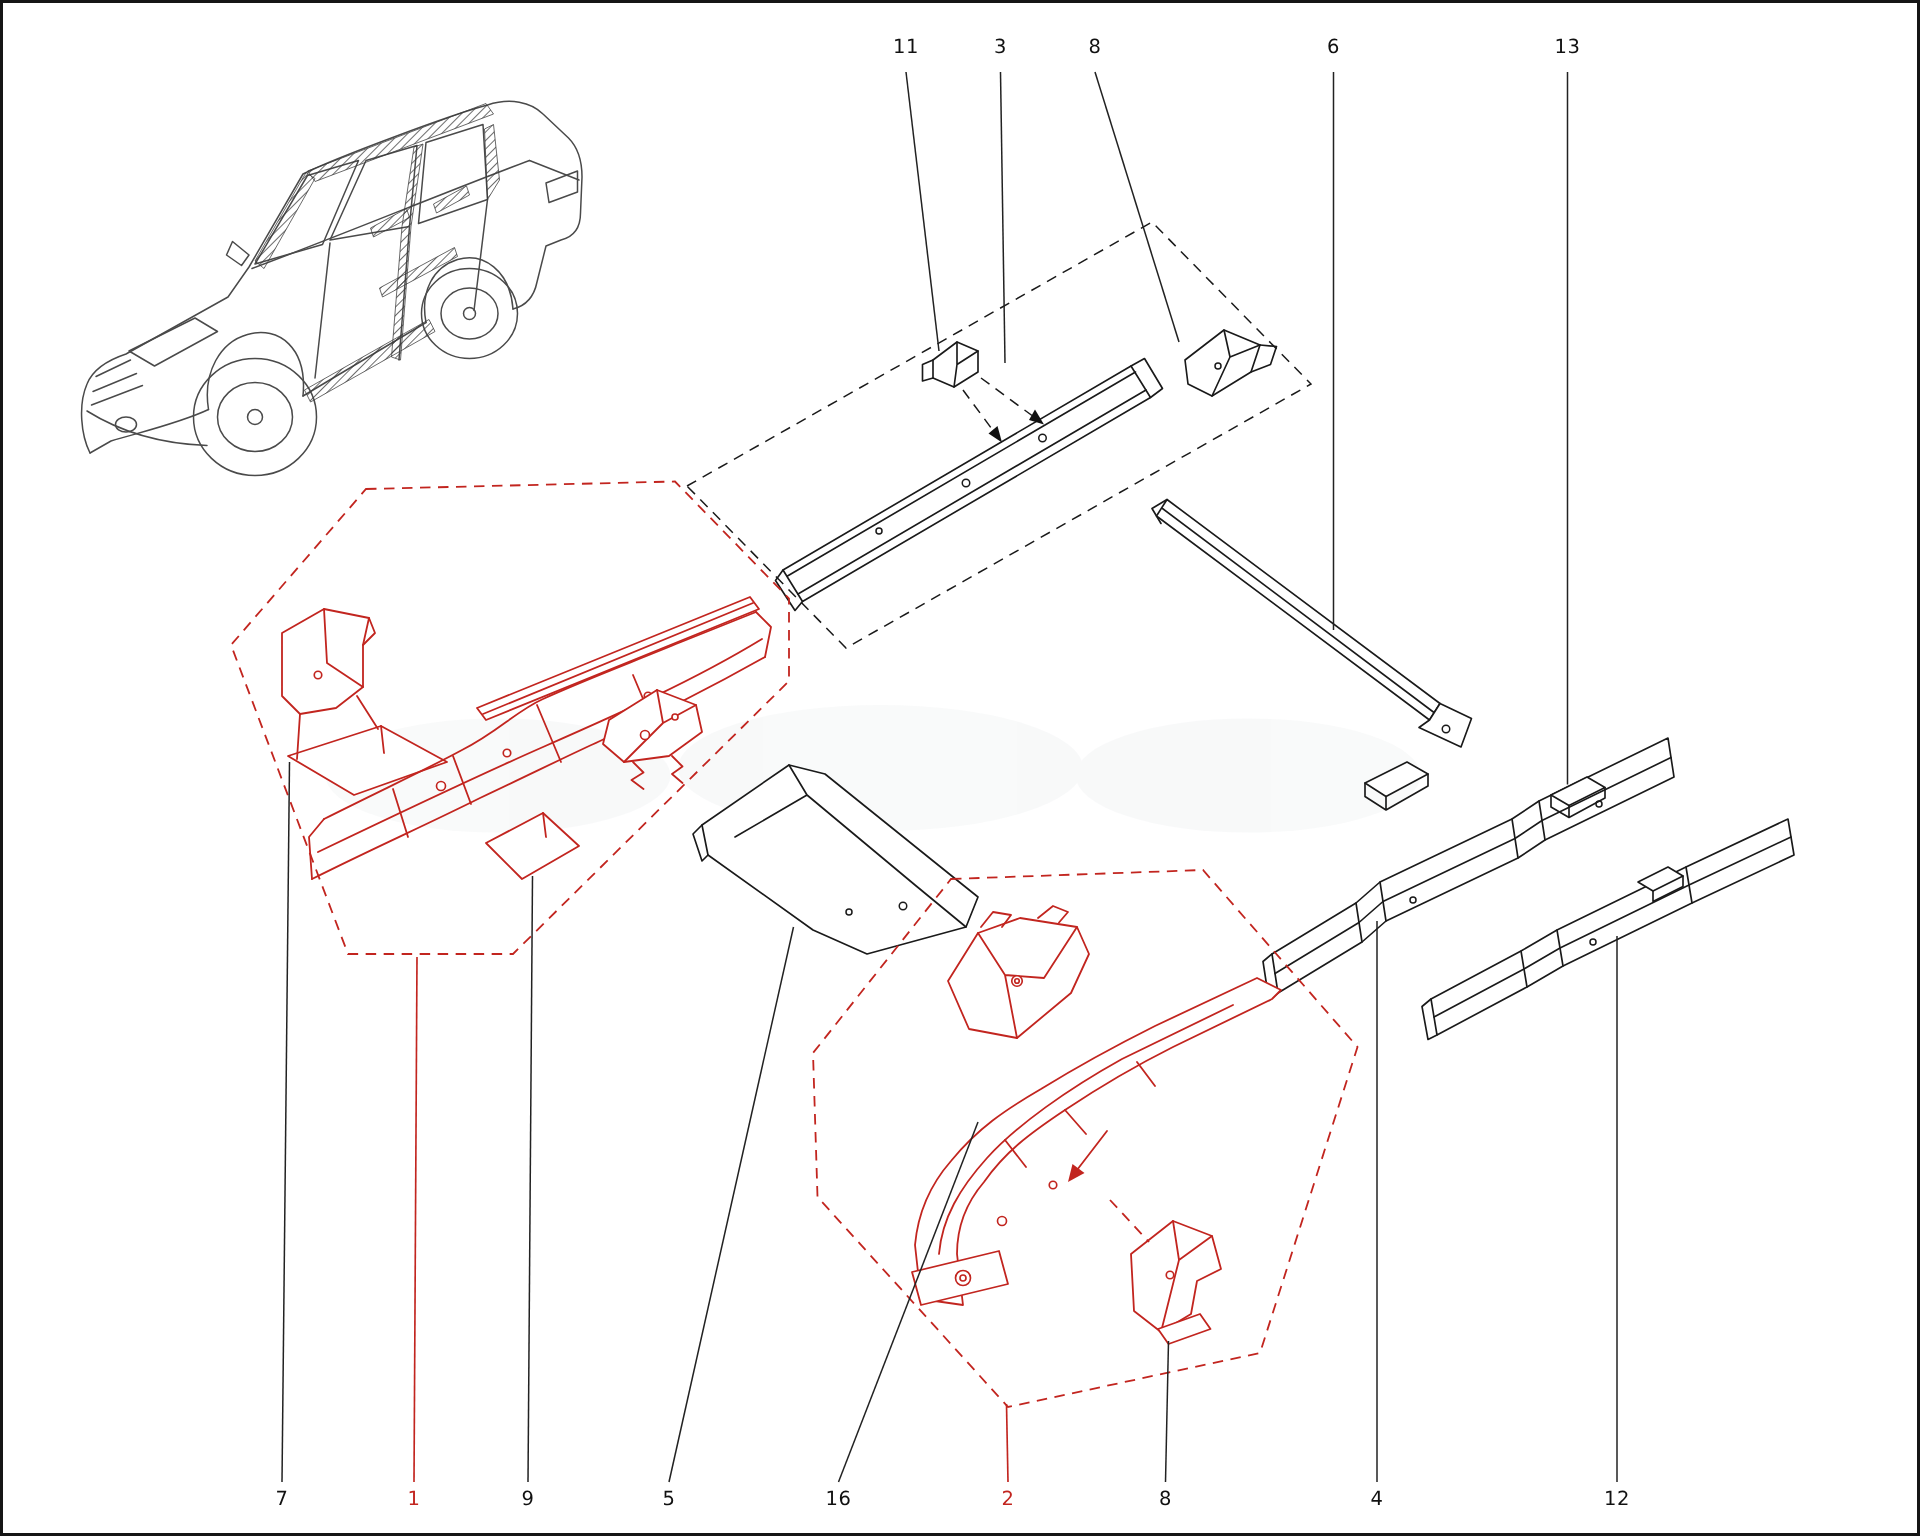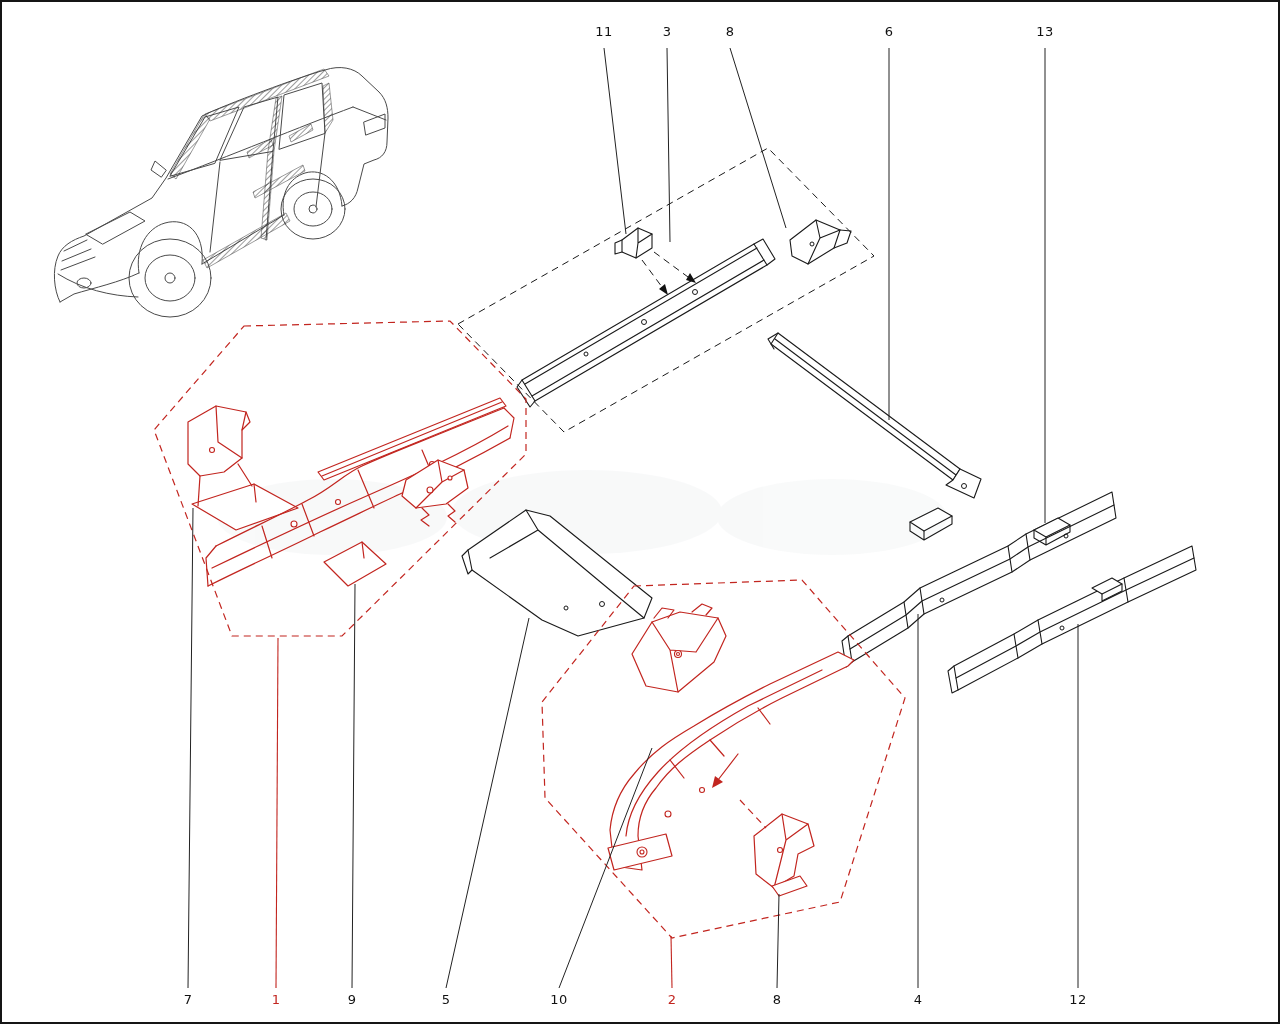--- a/index.html
+++ b/index.html
@@ -246,7 +246,7 @@
   <div class="callout red" style="left:274px;top:990px">1</div>
   <div class="callout" style="left:350px;top:990px">9</div>
   <div class="callout" style="left:444px;top:990px">5</div>
-  <div class="callout" style="left:557px;top:990px">10</div>
+  <div class="callout" style="left:557px;top:990px">16</div>
   <div class="callout red" style="left:670px;top:990px">2</div>
   <div class="callout" style="left:775px;top:990px">8</div>
   <div class="callout" style="left:916px;top:990px">4</div>

